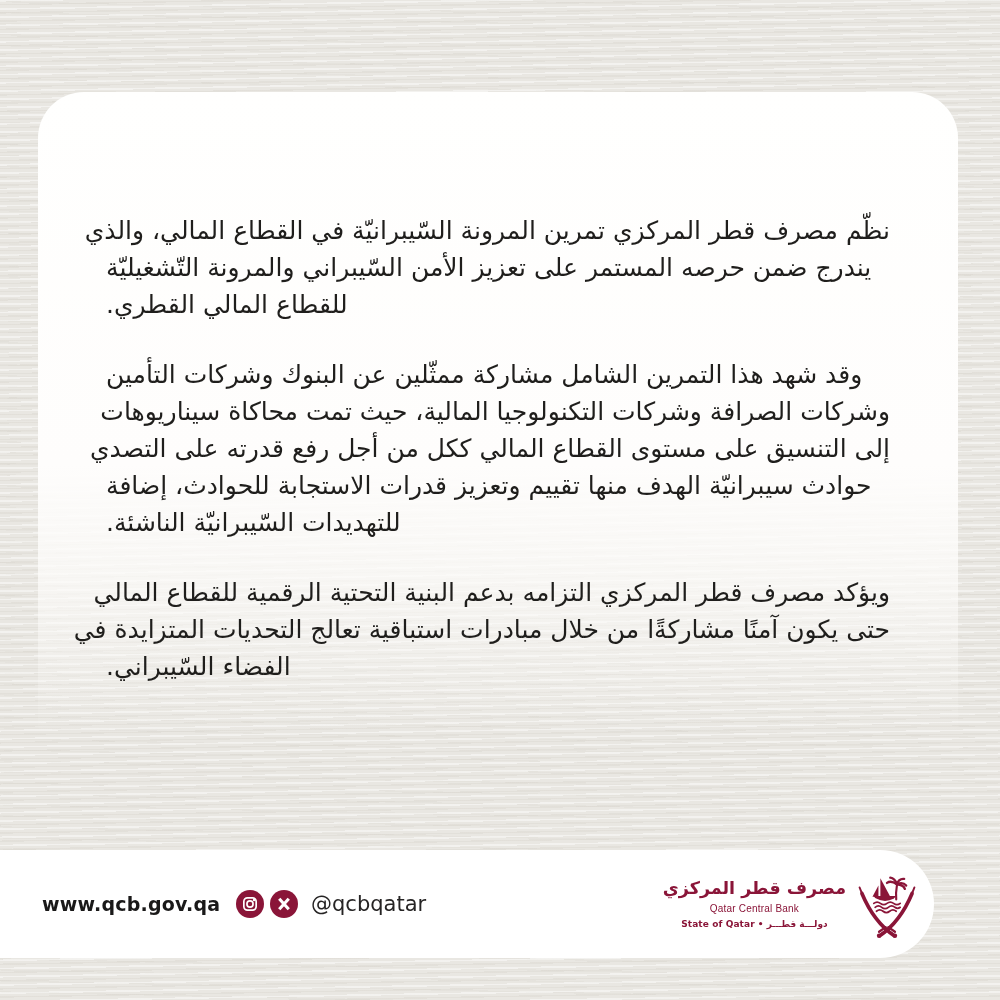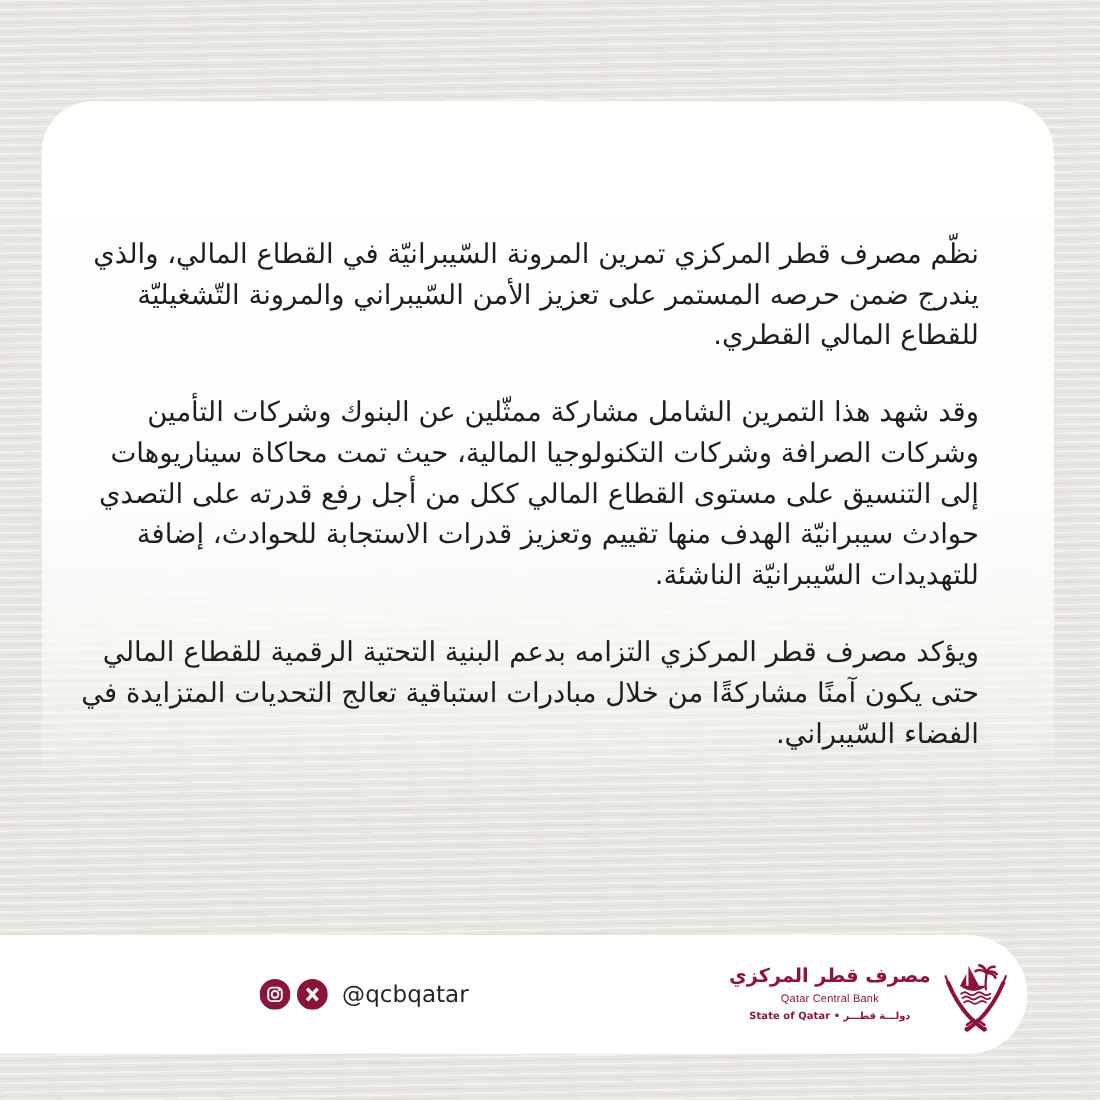--- a/index.html
+++ b/index.html
@@ -22,7 +22,7 @@
     padding:120px 68px 0 68px;
     background:linear-gradient(to bottom,
       #fffffe 0%, #fefdfc 55%, rgba(253,252,250,0.75) 72%, rgba(253,252,250,0) 95%);
-    text-align:right;direction:rtl;
+    text-align:left;direction:rtl;
   }
   .card p{margin:0 0 33px 0;font-size:25px;line-height:37px;color:#1f1e1c;}
   .card .tline{display:block;white-space:nowrap;}

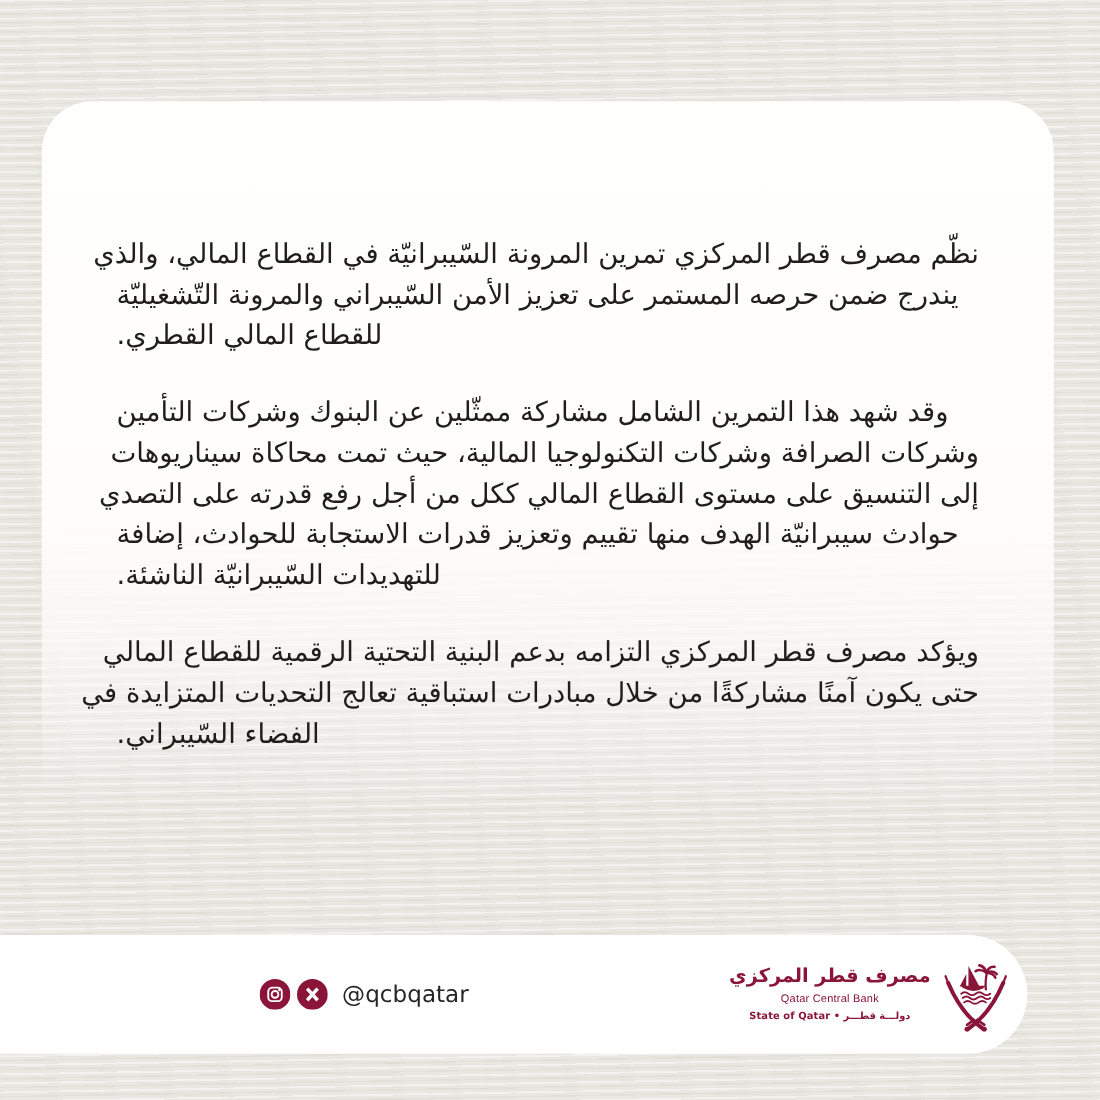--- a/index.html
+++ b/index.html
@@ -81,6 +81,7 @@
 
 <footer class="footer">
 
+  <span class="website">www.qcb.gov.qa</span>
 
   <div class="social">
     <span class="icon-circle">

